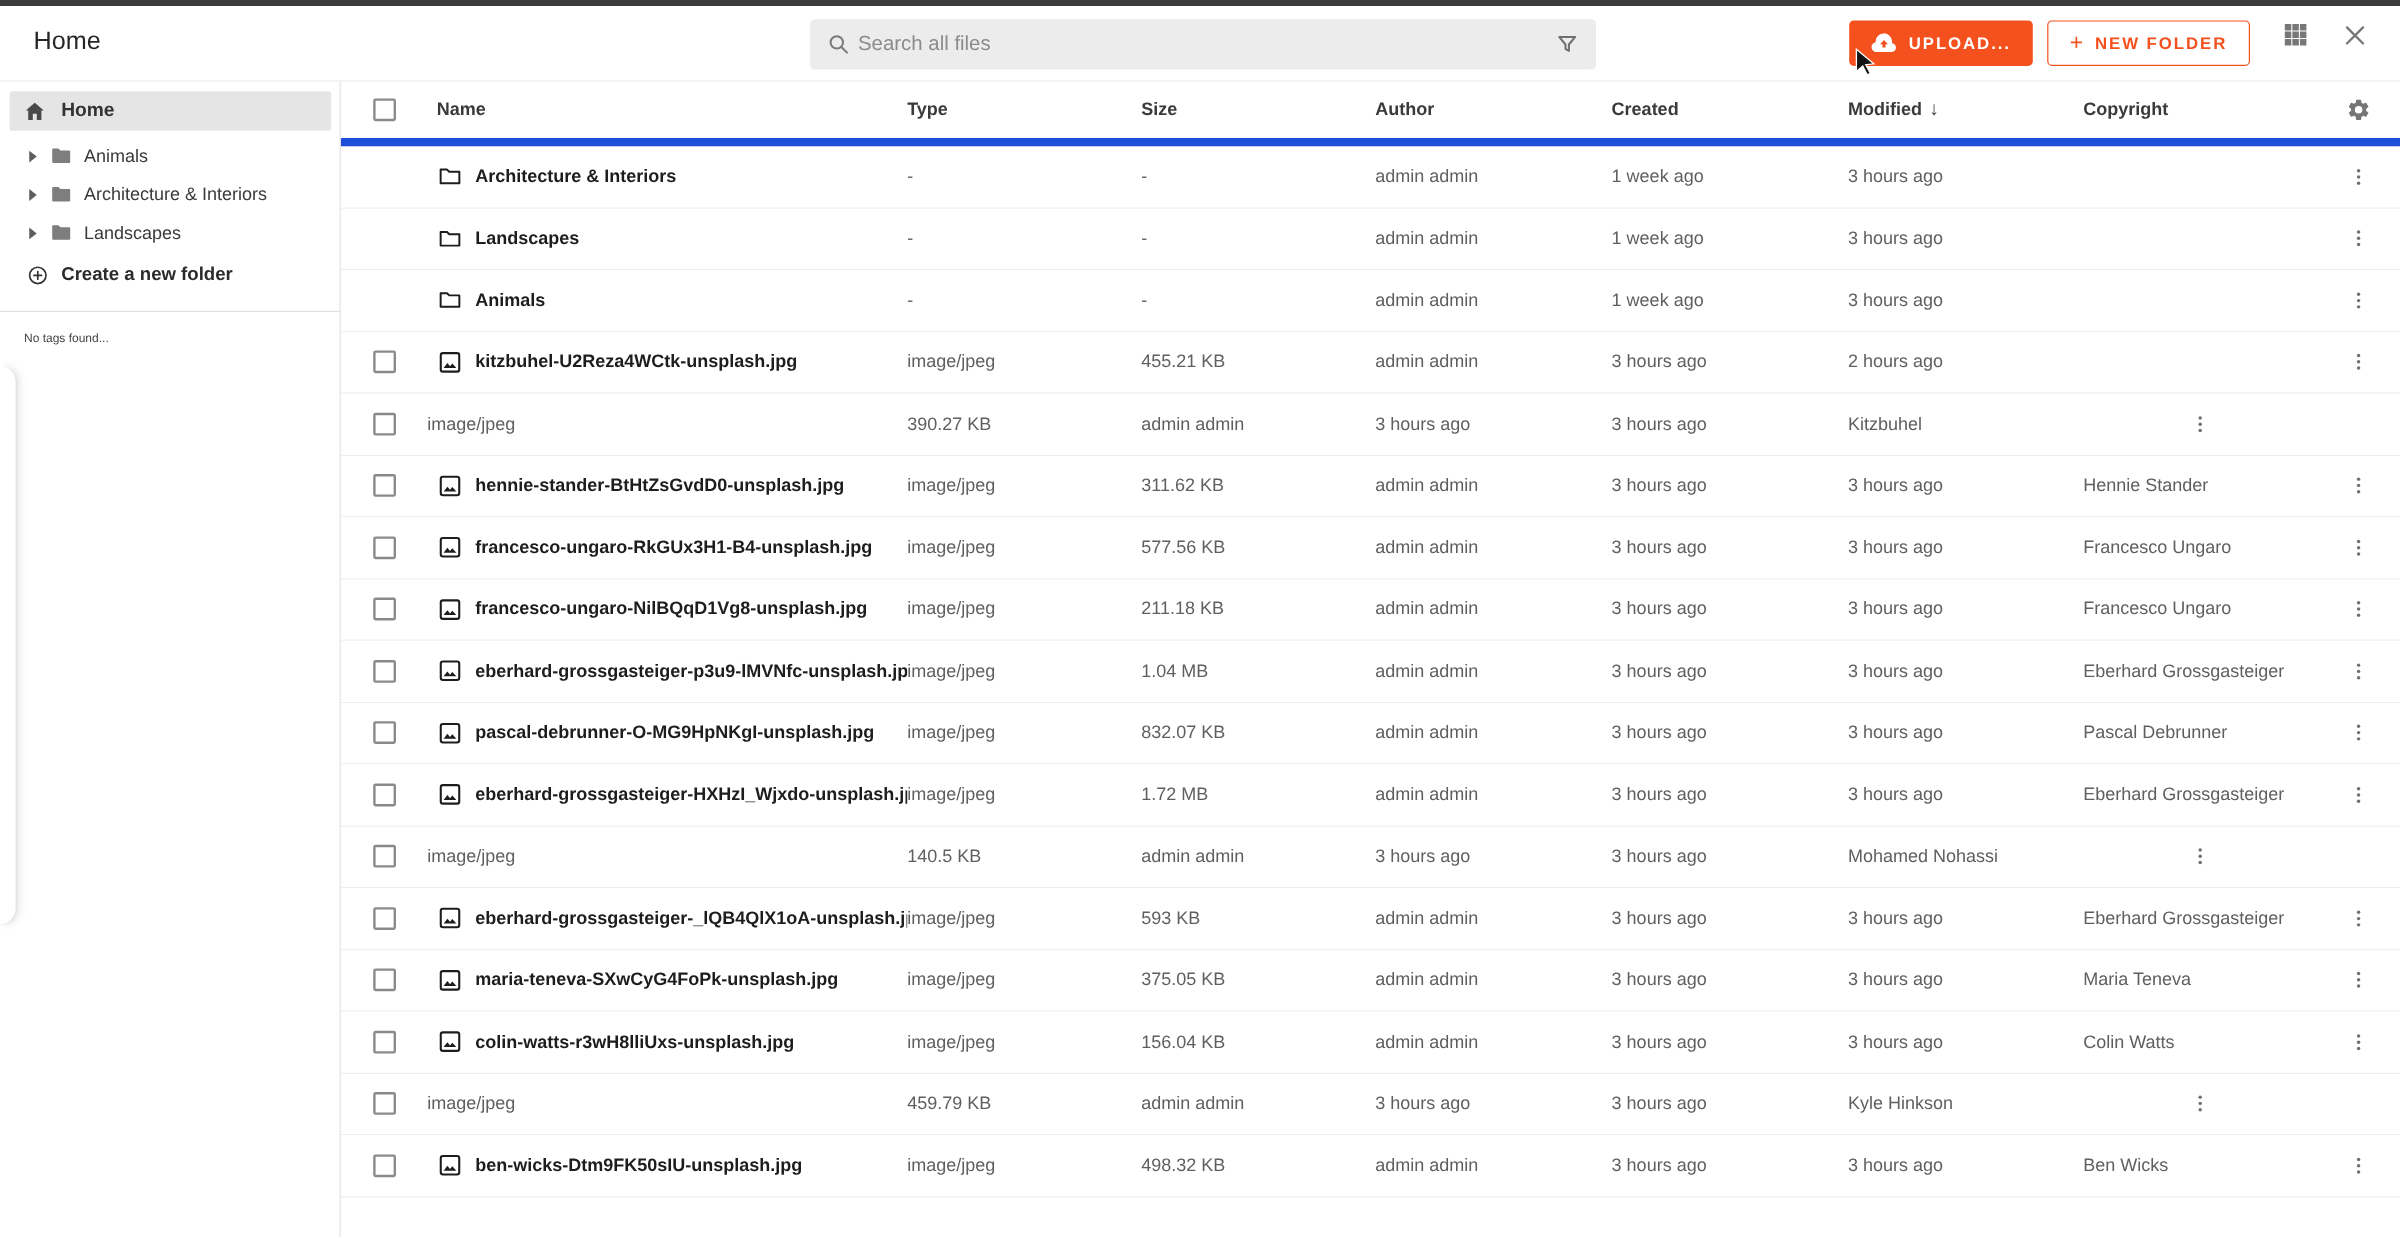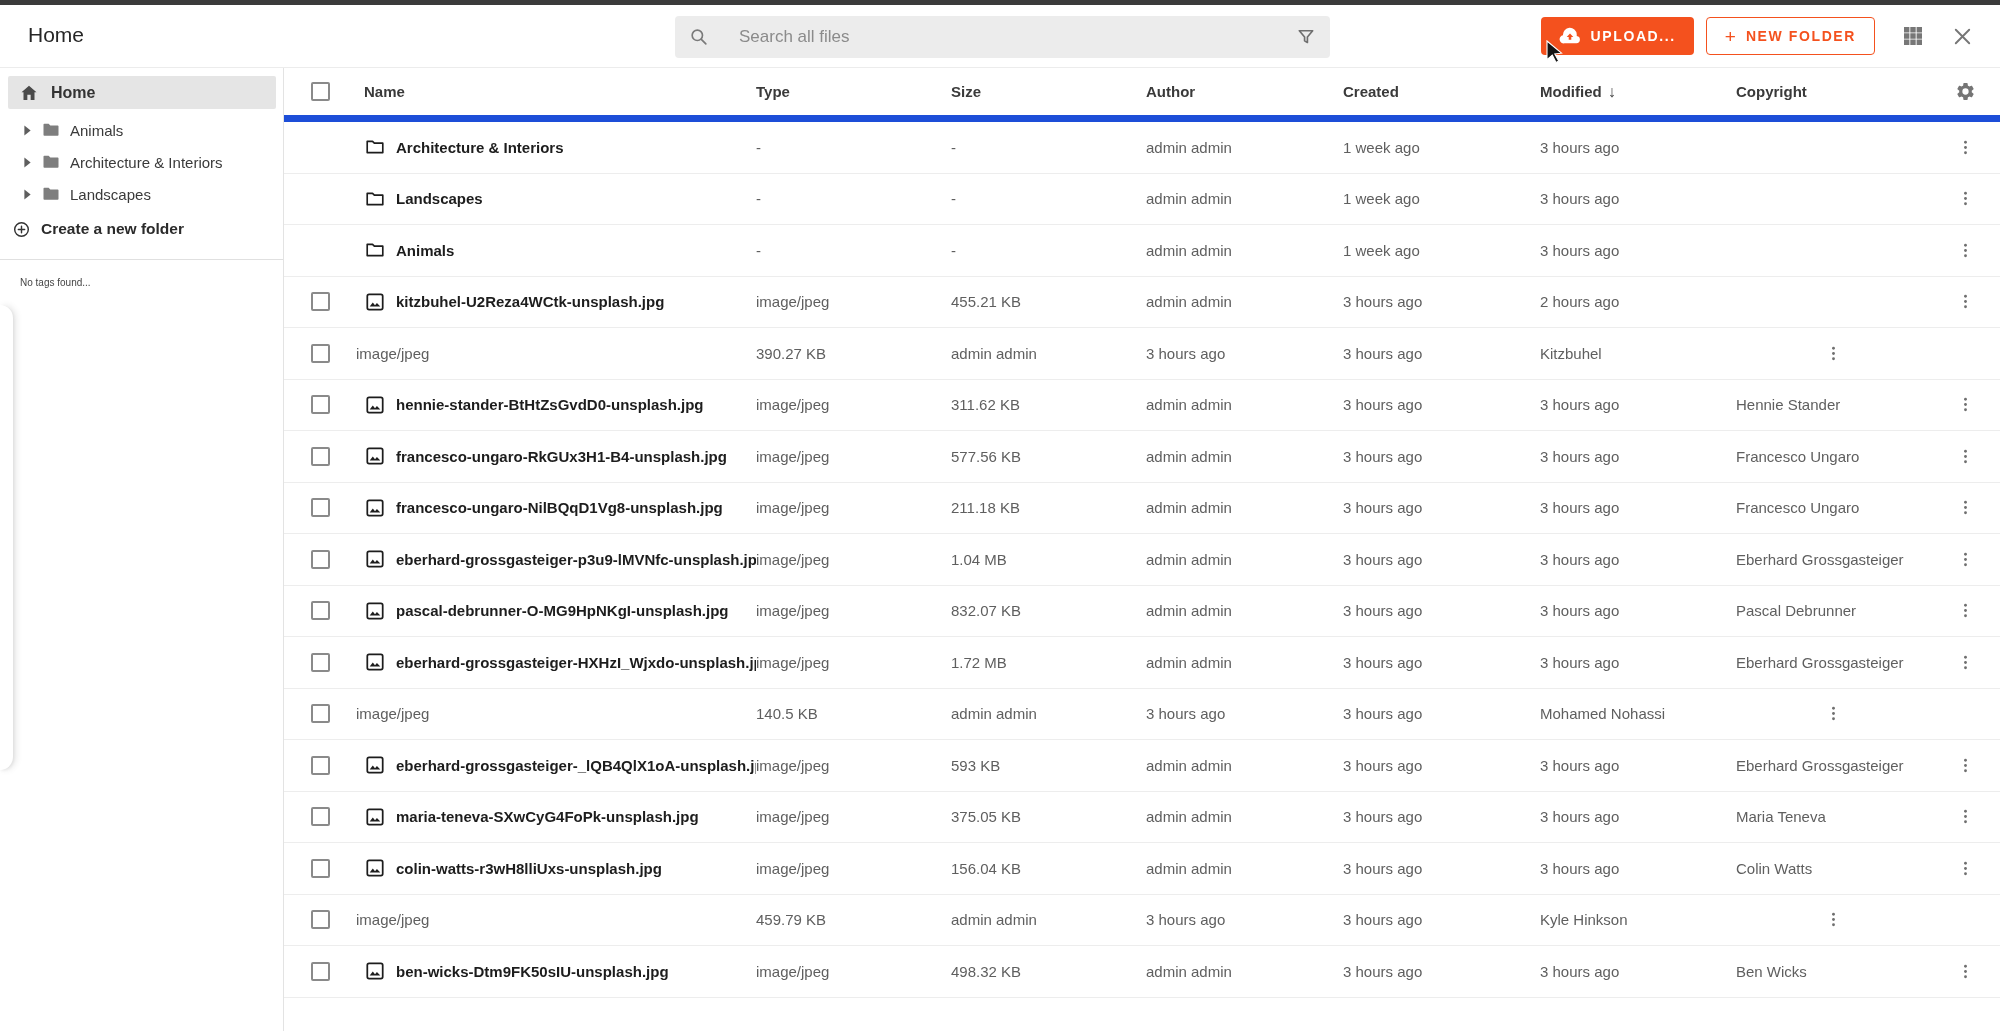--- a/index.html
+++ b/index.html
@@ -21,7 +21,7 @@
   .search-bar svg { flex:0 0 auto; }
   .search-input {
     flex:1; border:none; background:transparent; outline:none;
-    font-family:"Liberation Sans", sans-serif; font-size:17px; color:#a21caf; margin-left:28px;
+    font-family:"Liberation Sans", sans-serif; font-size:17px; color:#a21caf; margin-left:4px;
   }
   .search-input::placeholder { color:#8b8b8b; }
   .topbar-actions { position:absolute; right:26px; top:12px; display:flex; align-items:center; }

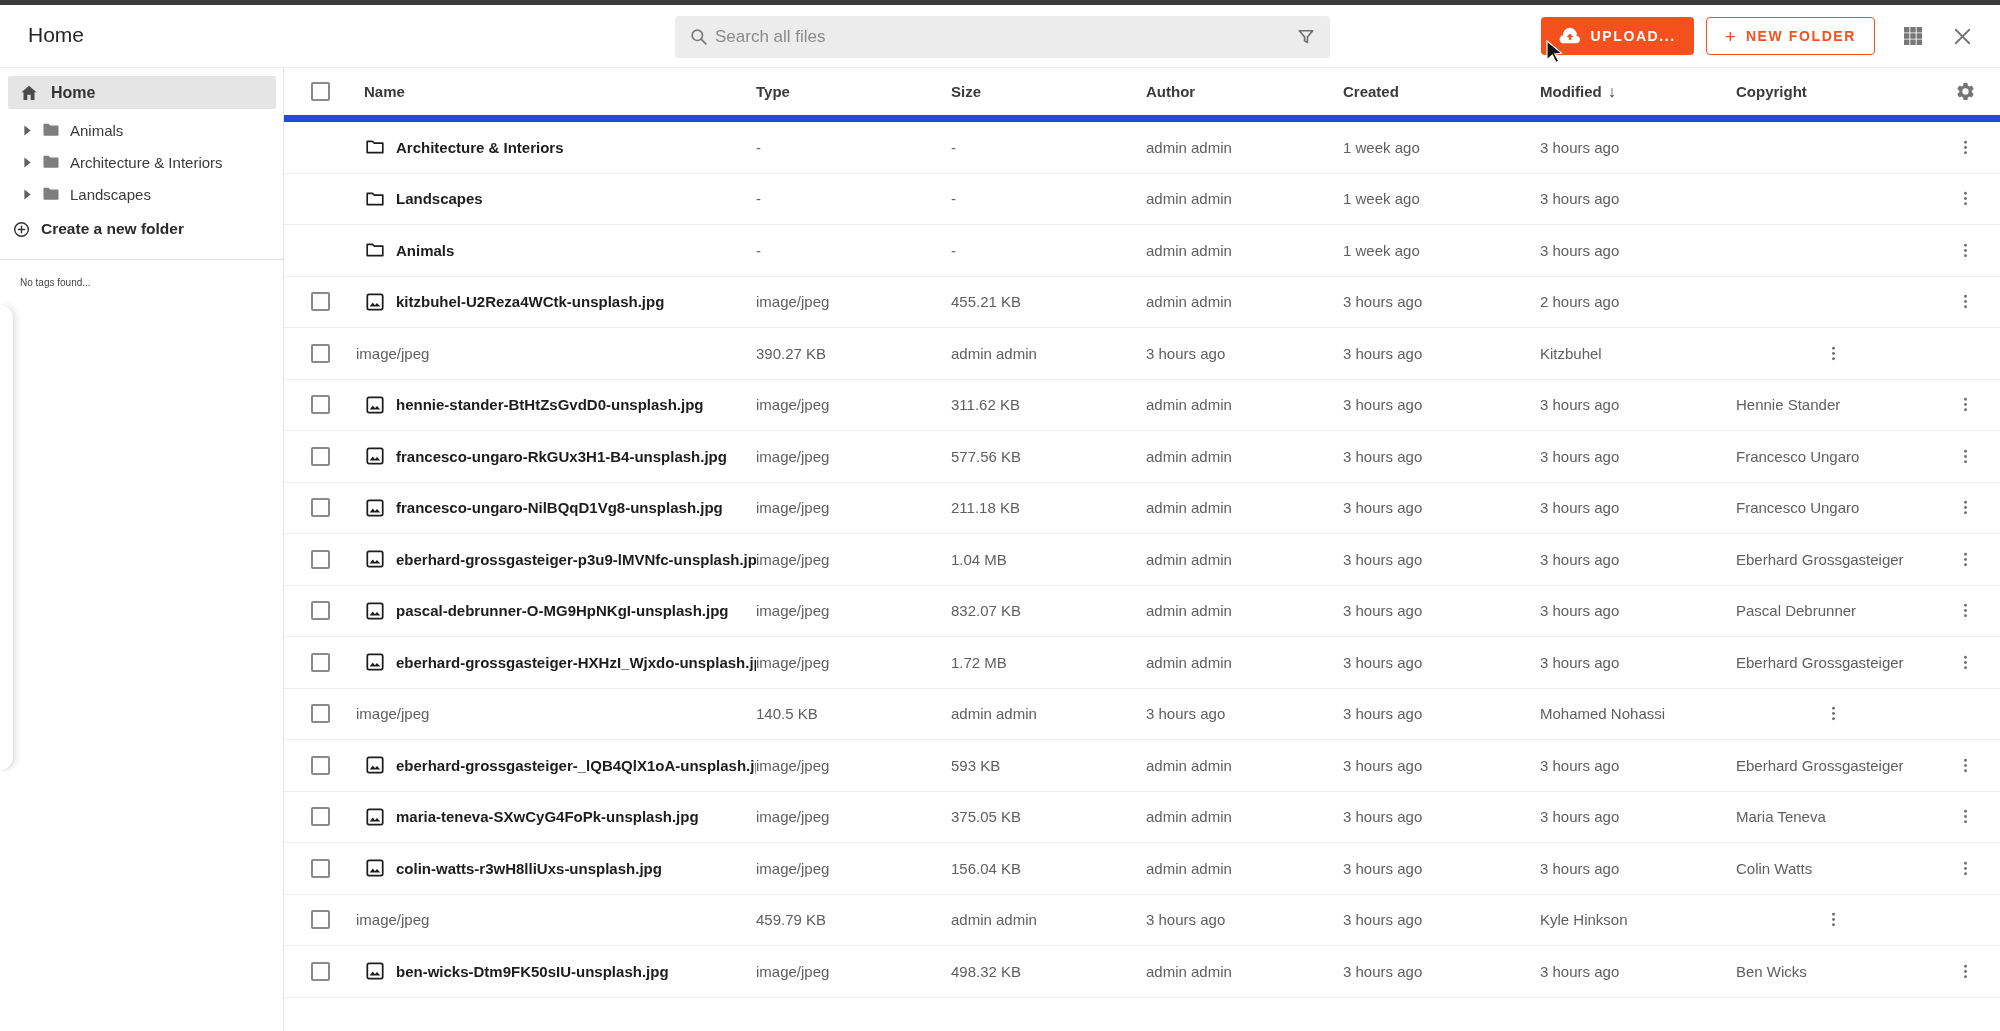--- a/index.html
+++ b/index.html
@@ -24,7 +24,7 @@
     font-family:"Liberation Sans", sans-serif; font-size:17px; color:#a21caf; margin-left:4px;
   }
   .search-input::placeholder { color:#8b8b8b; }
-  .topbar-actions { position:absolute; right:26px; top:12px; display:flex; align-items:center; }
+  .topbar-actions { position:absolute; right:26px; top:12px; display:flex; align-items:flex-start; }
   .btn {
     height:38px; border-radius:4px; display:flex; align-items:center; gap:10px;
     font-size:14px; font-weight:700; letter-spacing:1.6px; padding:0 18px; cursor:pointer;

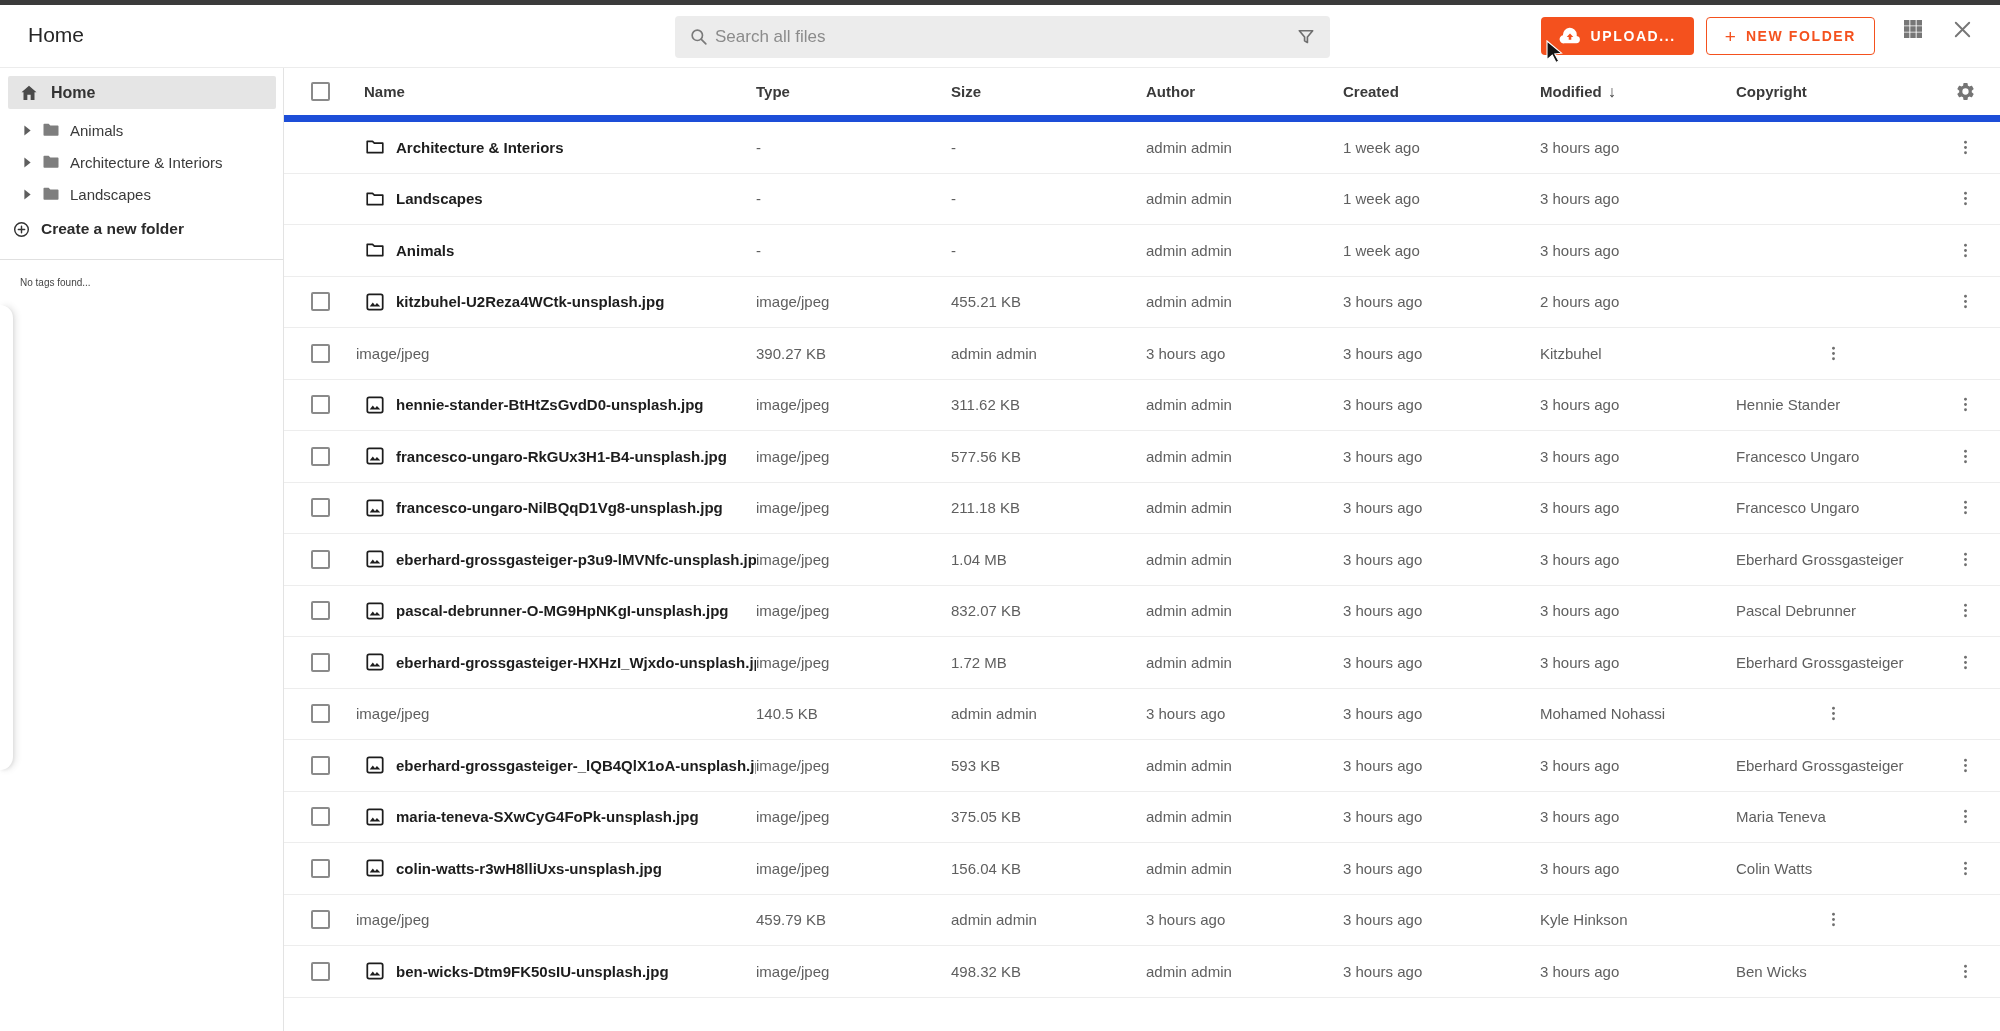--- a/index.html
+++ b/index.html
@@ -53,7 +53,7 @@
   .tree-item:first-of-type { margin-top:5px; }
   .tree-chevron { width:9px; display:flex; }
   .create-folder {
-    height:34px; display:flex; align-items:center; gap:10px; padding-left:12px;
+    height:34px; display:flex; align-items:center; gap:10px; padding-left:22px;
     font-size:15.5px; font-weight:700; color:#2b2b2b; cursor:pointer; margin-top:2px;
   }
   .sidebar-divider { border:none; border-top:1px solid #e0e0e0; margin:13px 0 0 0; }

